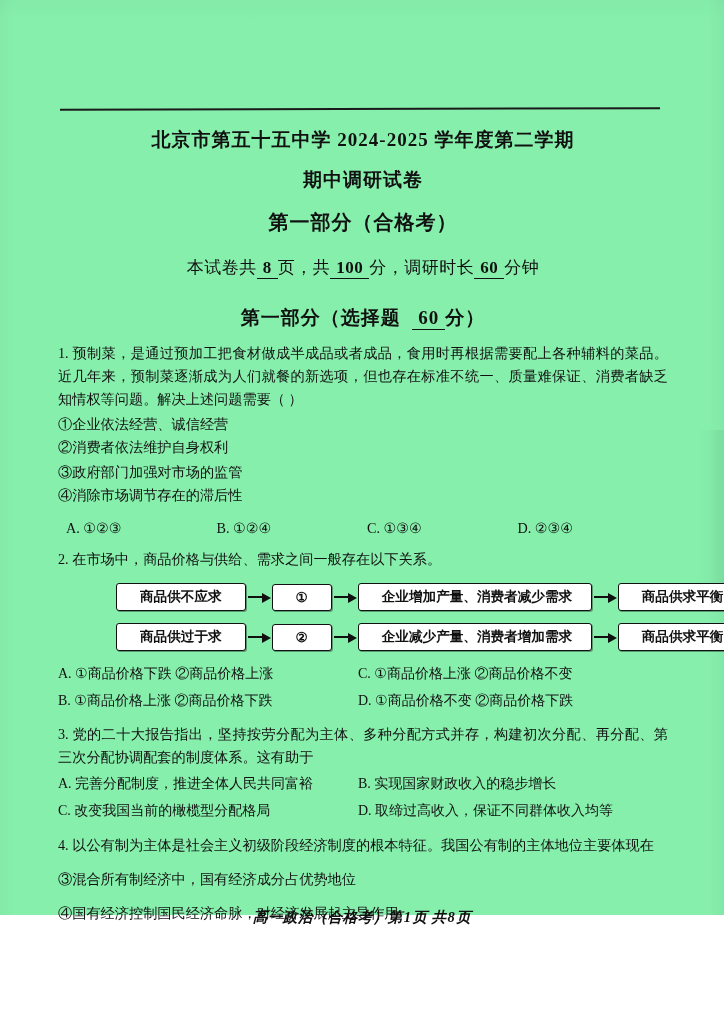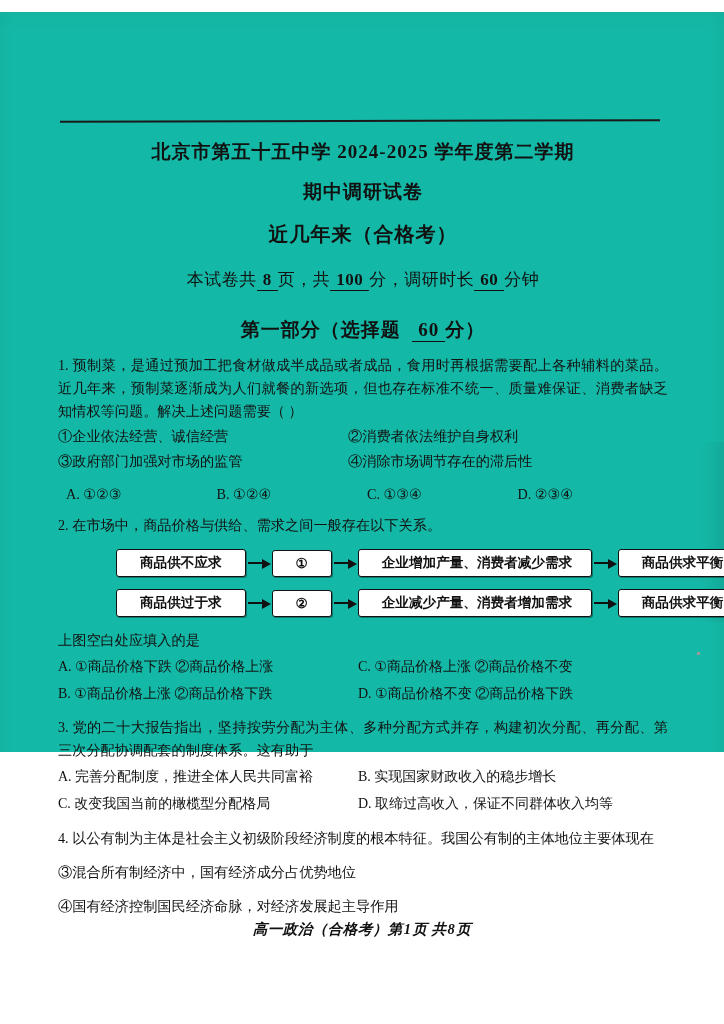--- a/index.html
+++ b/index.html
@@ -17,10 +17,10 @@
   }
   .page {
     position: absolute;
-    left: 0; top: 12px;
+    left: 0; top: 0;
     width: 724px;
-    height: 740px;
-    background: #14b8a6;
+    height: 915px;
+    background: #86efac;
   }
   .paper-noise {
     position: absolute;

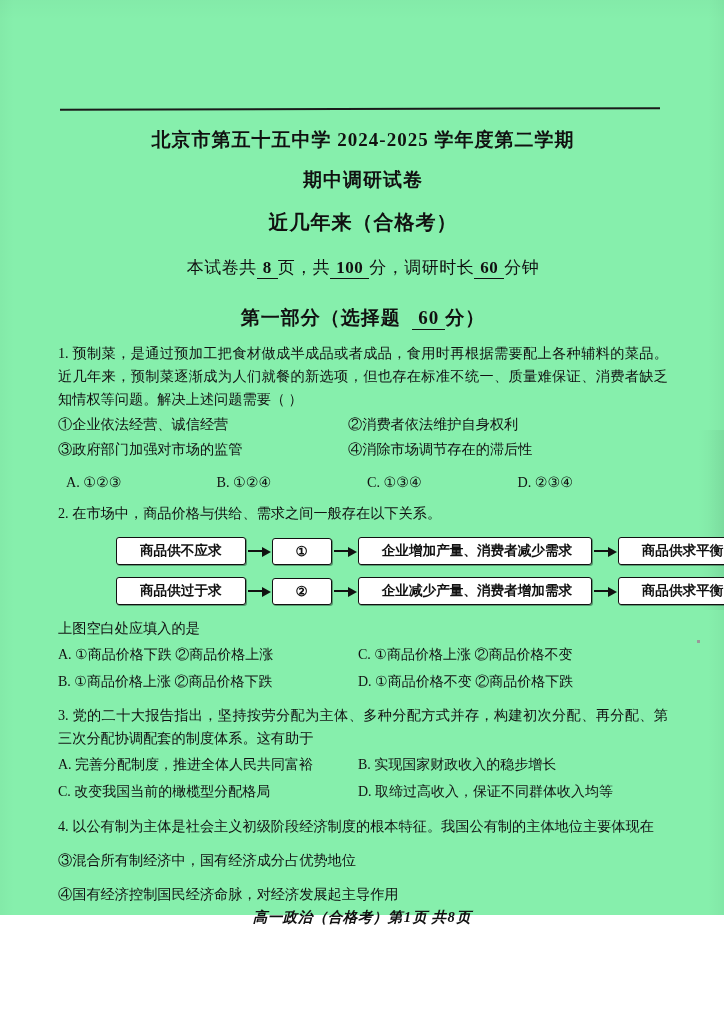--- a/index.html
+++ b/index.html
@@ -197,7 +197,7 @@
 
     <div class="title-line t1">北京市第五十五中学 2024-2025 学年度第二学期</div>
     <div class="title-line t2">期中调研试卷</div>
-    <div class="title-line t3">近几年来（合格考）</div>
+    <div class="title-line t3">第一部分（合格考）</div>
 
     <div class="exam-meta">
       <span>本试卷共</span><span class="u">8</span><span>页，共</span><span class="u">100</span><span>分，调研时长</span><span class="u">60</span><span>分钟</span>

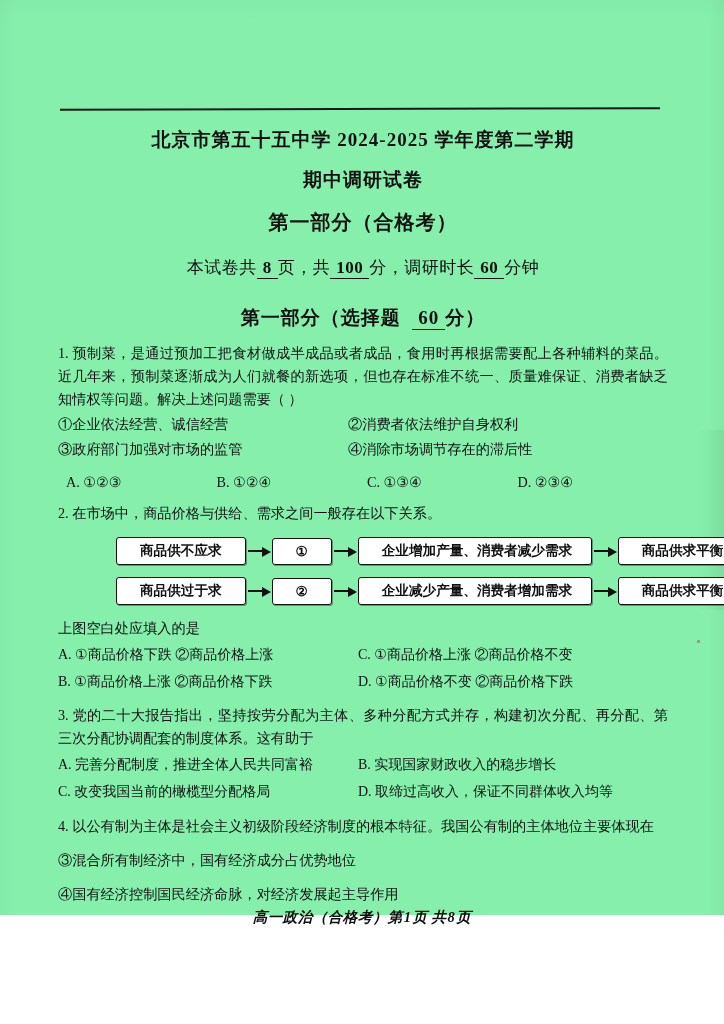--- a/index.html
+++ b/index.html
@@ -87,6 +87,7 @@
     line-height: 1.62;
     display: flex;
     margin-top: 2px;
+    flex-direction: column;
   }
   .opts-row .o { display: inline-block; }
   .o-2col .o:first-child { width: 290px; }

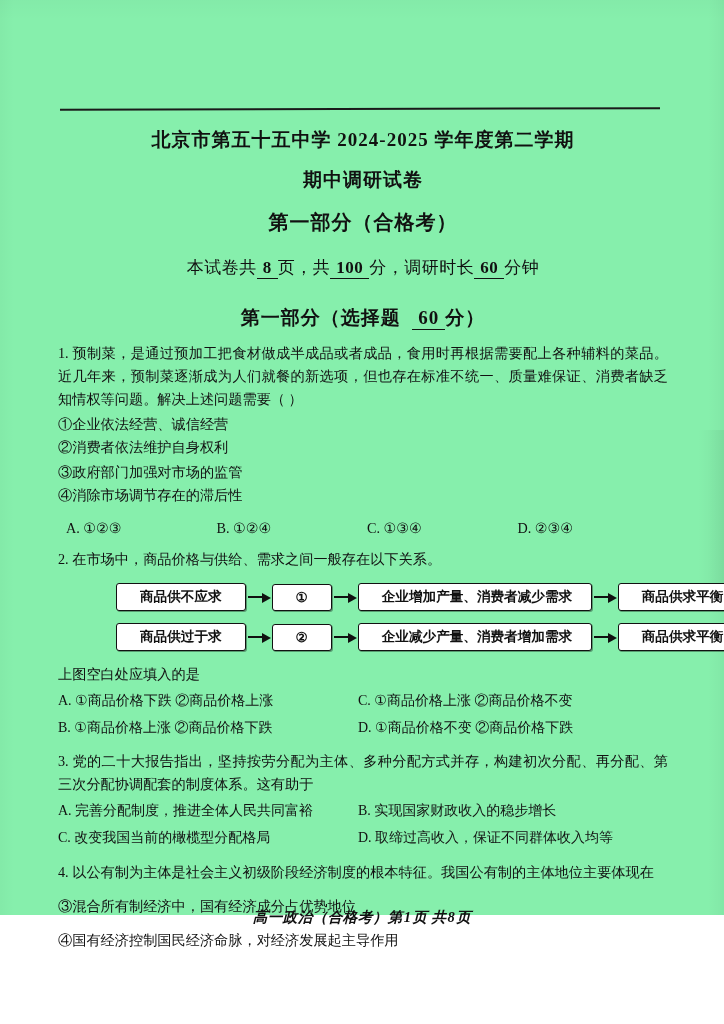--- a/index.html
+++ b/index.html
@@ -247,7 +247,6 @@
       </div>
     </div>
 
-    <div class="q">上图空白处应填入的是</div>
     <div class="two-col">
       <span class="c1">A. ①商品价格下跌 ②商品价格上涨</span>
       <span>C. ①商品价格上涨 ②商品价格不变</span>

